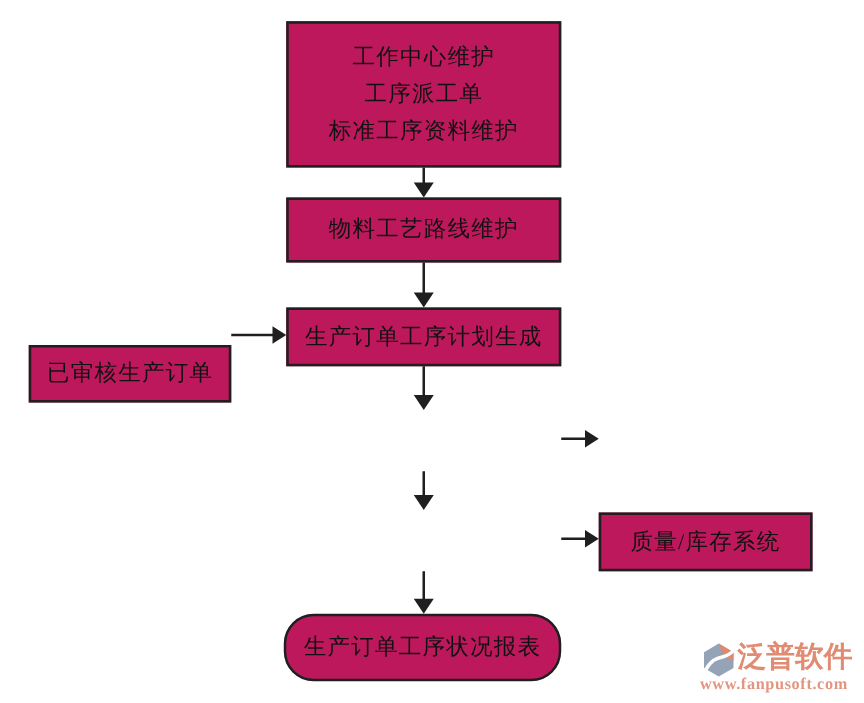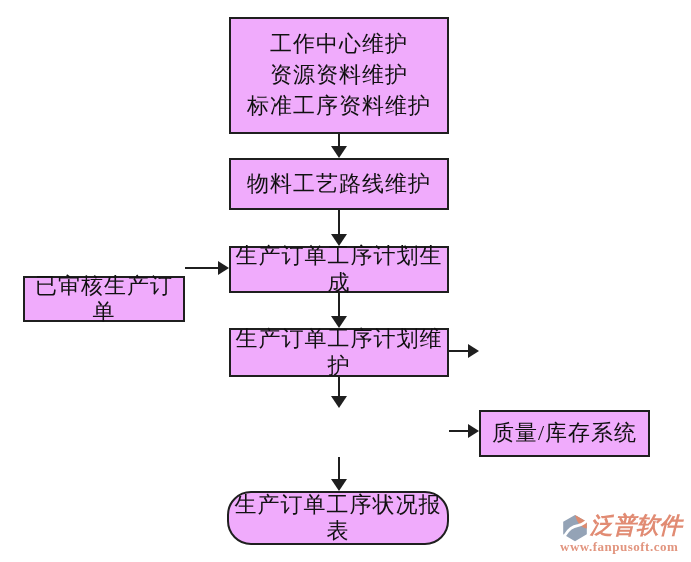--- a/index.html
+++ b/index.html
@@ -19,9 +19,9 @@
     position: absolute;
     box-sizing: border-box;
     border: 2px solid #1f1f1f;
-    background: #f0abfc;
+    background: #be185d;
     color: #111111;
-    font-size: 22px;
+    font-size: 18px;
     display: flex;
     align-items: center;
     justify-content: center;

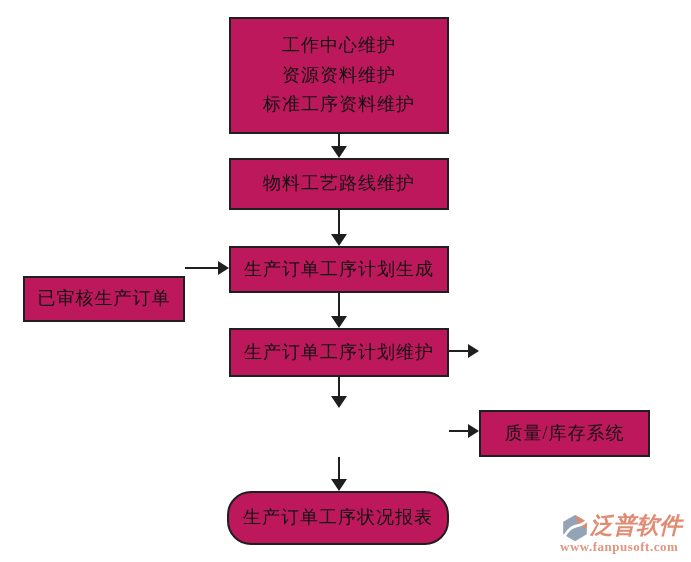--- a/index.html
+++ b/index.html
@@ -118,7 +118,7 @@
 
   <div class="box multiline b-master">
     <div>工作中心维护</div>
-    <div>资源资料维护</div>
+    <div>工序派工单</div>
     <div>标准工序资料维护</div>
   </div>
 

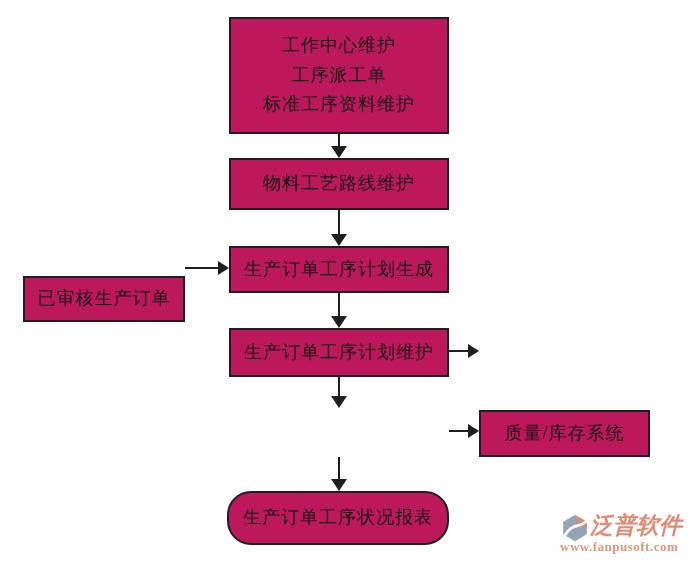--- a/index.html
+++ b/index.html
@@ -128,7 +128,6 @@
 
   <div class="box b-generate">生产订单工序计划生成</div>
 
-  <div class="box b-maintain">生产订单工序计划维护</div>
 
 
 

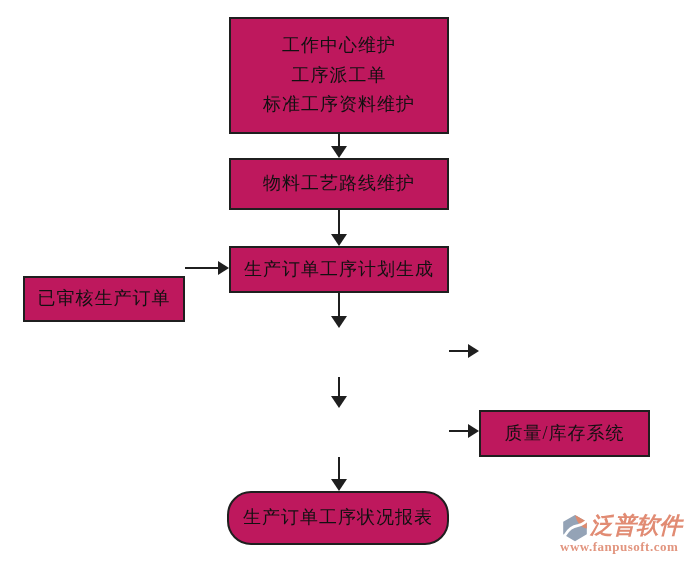--- a/index.html
+++ b/index.html
@@ -98,7 +98,6 @@
     color: #e18b73;
     letter-spacing: 0px;
     white-space: nowrap;
-    font-style: italic;
   }
   .brand-url {
     position: absolute;

